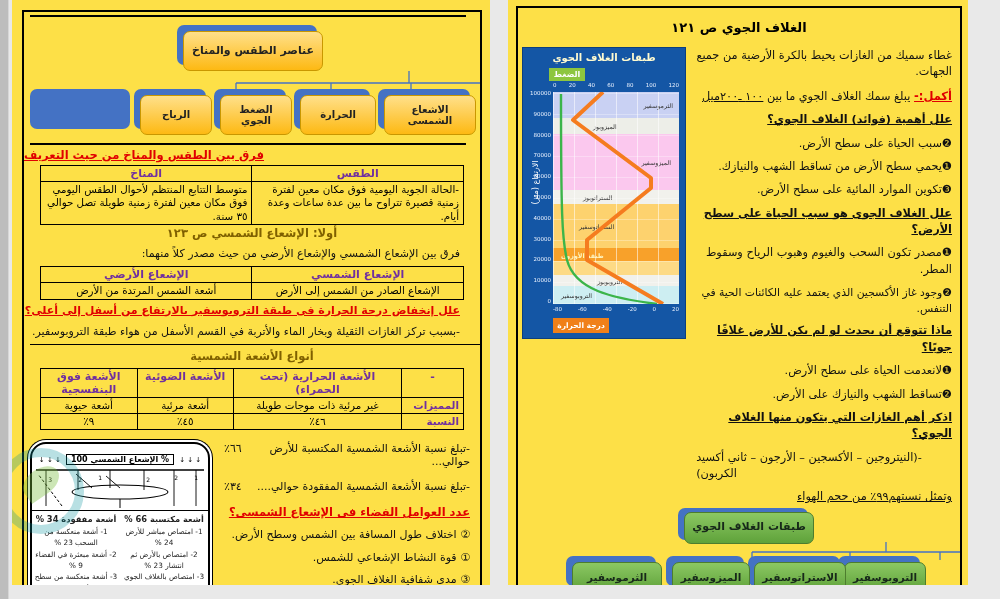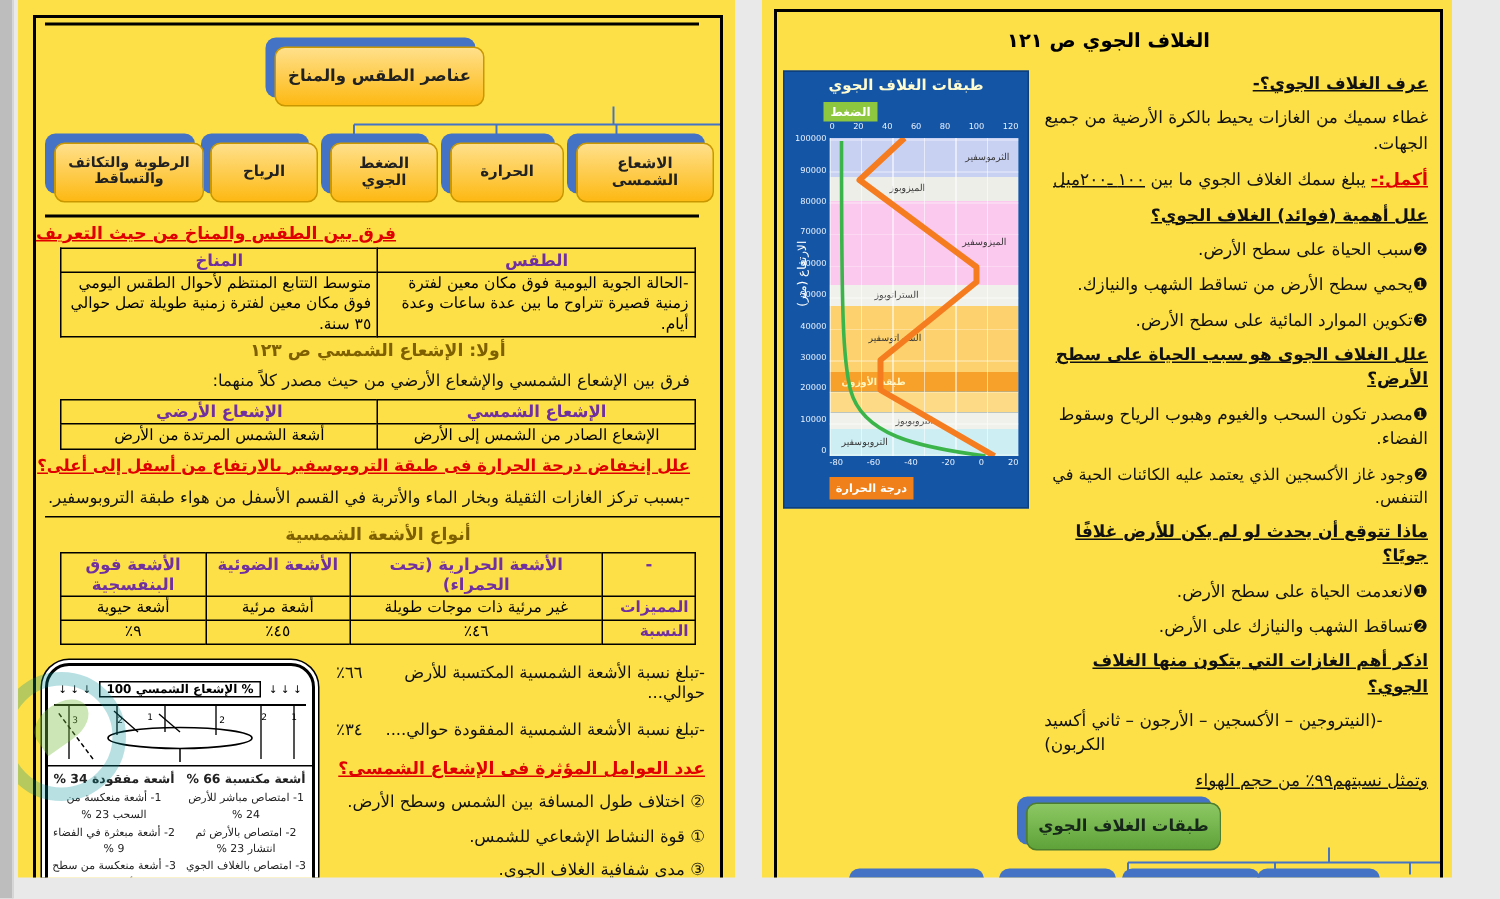--- a/index.html
+++ b/index.html
@@ -228,7 +228,6 @@
     <div style="display:flex; gap:10px; margin:6px 8px 0 4px;">
 
       <div style="width:262px;">
-        <div class="red-h qa-line" style="text-align:right;">عرف الغلاف الجوي؟-</div>
         <div class="qa-line" style="text-align:right;">غطاء سميك من الغازات يحيط بالكرة الأرضية من جميع الجهات.</div>
         <div class="qa-line" style="text-align:right;">
           <span class="red-h">أكمل:-</span>

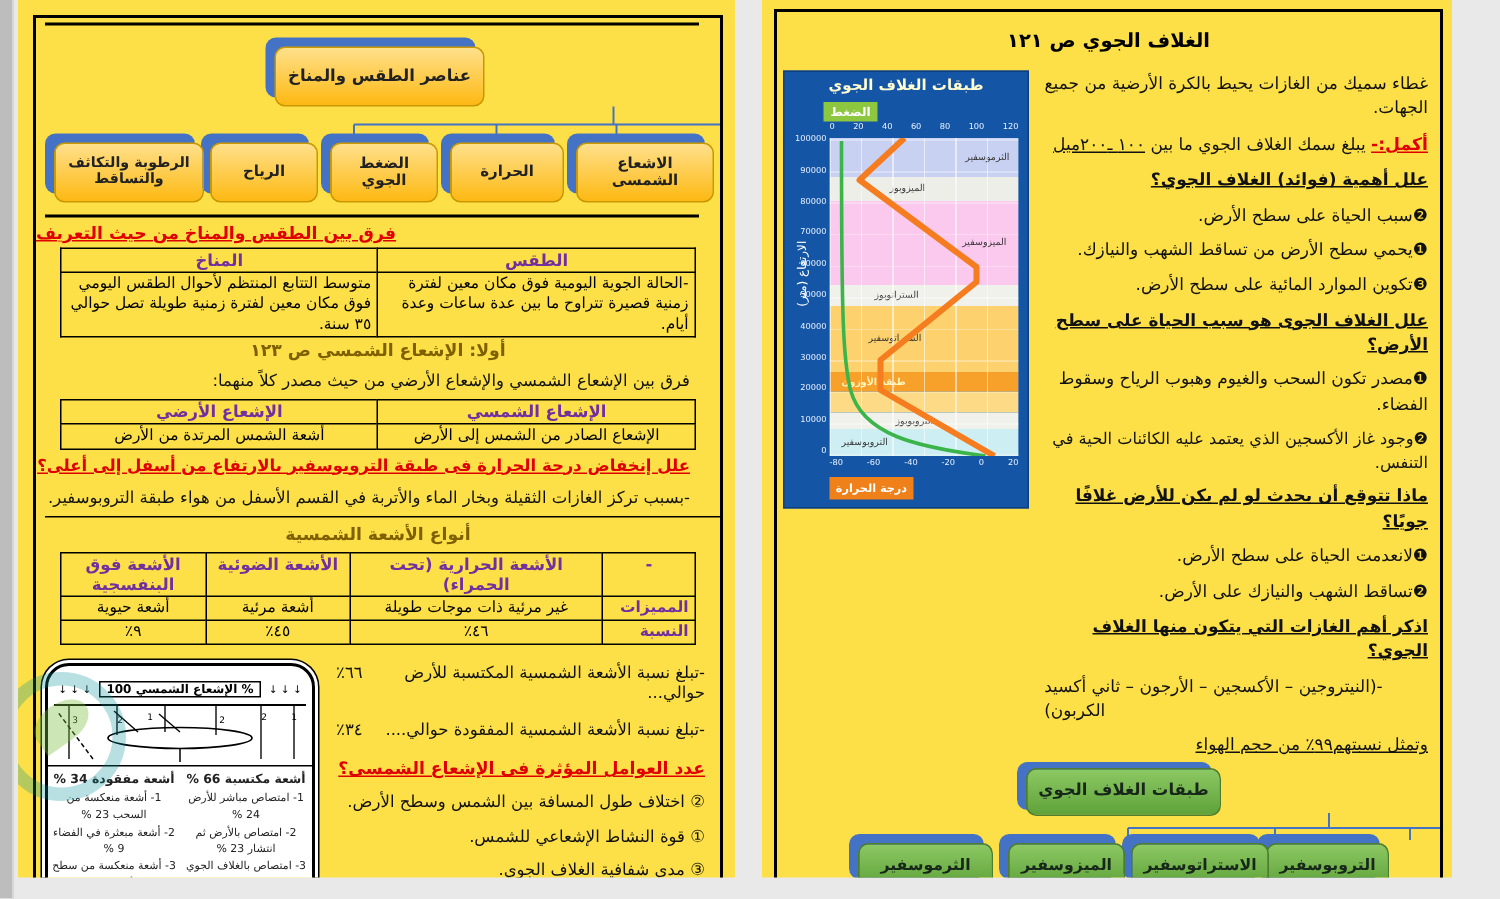--- a/index.html
+++ b/index.html
@@ -78,7 +78,6 @@
       <div class="fc-box yellow" style="left:116px; top:78px; width:72px; height:40px;">الرياح</div>
 
       <div class="fc-shadow" style="left:6px; top:72px; width:100px; height:40px;"></div>
-      <div class="fc-box yellow" style="left:12px; top:78px; width:100px; height:40px; font-size:9.5px;">الرطوبة والتكاثف والتساقط</div>
     </div>
 
     <div class="rule" style="margin:2px 14px 0 6px;"></div>

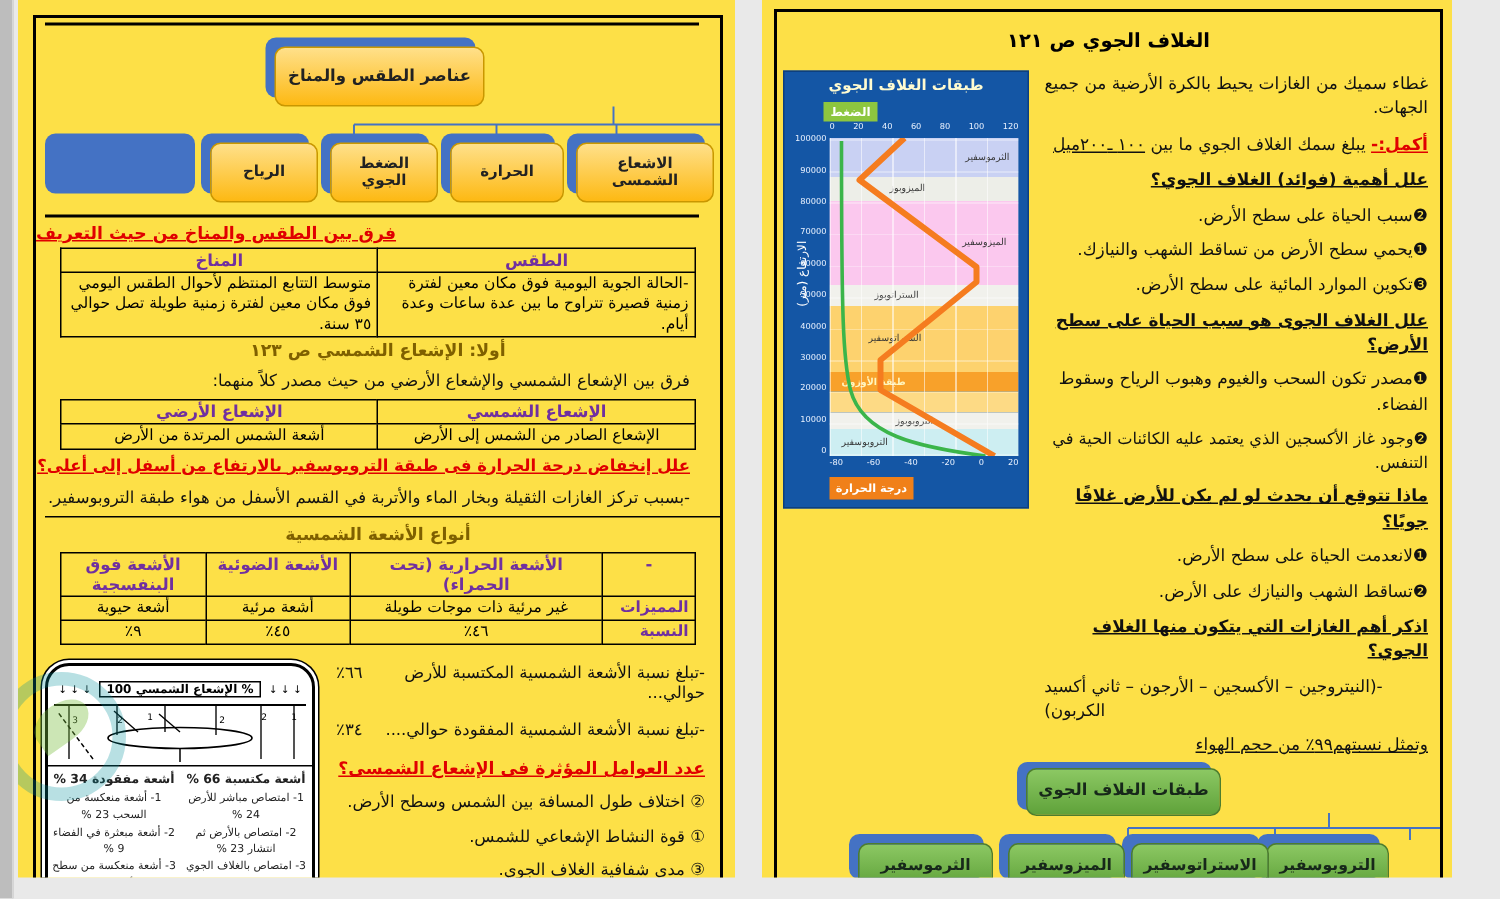--- a/index.html
+++ b/index.html
@@ -238,7 +238,7 @@
         <div class="qa-line" style="text-align:right;">❶يحمي سطح الأرض من تساقط الشهب والنيازك.</div>
         <div class="qa-line" style="text-align:right;">❸تكوين الموارد المائية على سطح الأرض.</div>
         <div class="red-h qa-line" style="text-align:right;">علل الغلاف الجوى هو سبب الحياة على سطح الأرض؟</div>
-        <div class="qa-line" style="text-align:right;">❶مصدر تكون السحب والغيوم وهبوب الرياح وسقوط الفضاء.</div>
+        <div class="qa-line" style="text-align:right;">❶مصدر تكون السحب والغيوم وهبوب الرياح وسقوط المطر.</div>
         <div class="qa-line" style="text-align:right; font-size:10.8px;">❷وجود غاز الأكسجين الذي يعتمد عليه الكائنات الحية في التنفس.</div>
         <div class="red-h qa-line" style="text-align:right;">ماذا تتوقع أن يحدث لو لم يكن للأرض غلافًا جويًا؟</div>
         <div class="qa-line" style="text-align:right;">❶لانعدمت الحياة على سطح الأرض.</div>

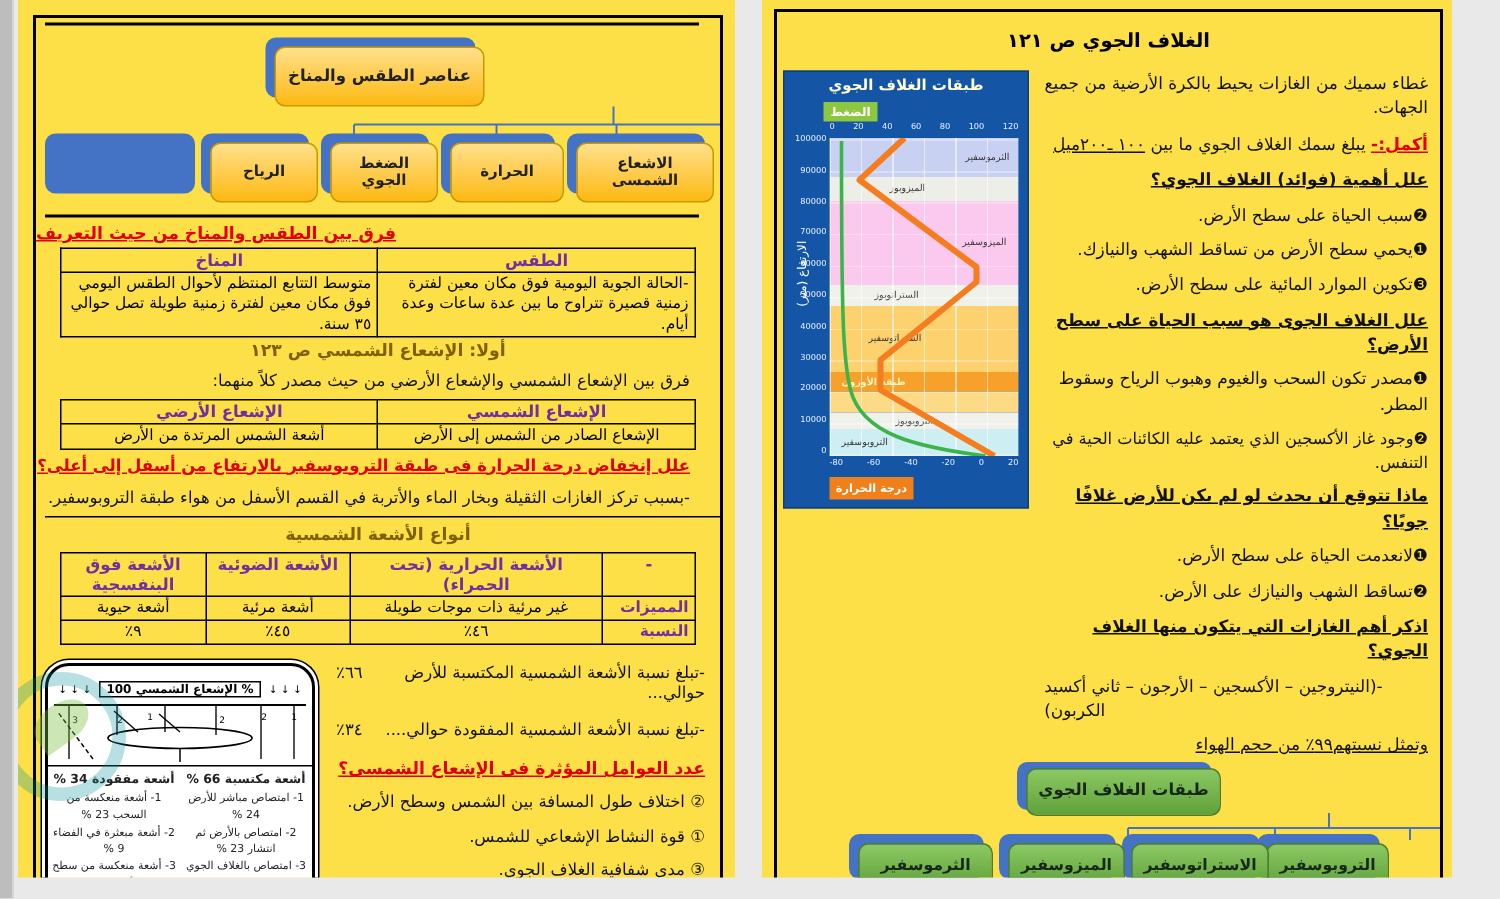--- a/index.html
+++ b/index.html
@@ -154,7 +154,7 @@
           <span>-تبلغ نسبة الأشعة الشمسية المفقودة حوالي....</span>
           <span>٣٤٪</span>
         </div>
-        <div class="red-h" style="text-align:right; margin-top:12px;">عدد العوامل المؤثرة فى الإشعاع الشمسى؟</div>
+        <div class="red-h" style="text-align:right; margin-top:12px;">عدد العوامل الفضاء فى الإشعاع الشمسى؟</div>
         <div class="txt" style="text-align:right; margin-top:9px;">② اختلاف طول المسافة بين الشمس وسطح الأرض.</div>
         <div class="txt" style="text-align:right; margin-top:10px;">① قوة النشاط الإشعاعي للشمس.</div>
         <div class="txt" style="text-align:right; margin-top:9px;">③ مدى شفافية الغلاف الجوي.</div>

